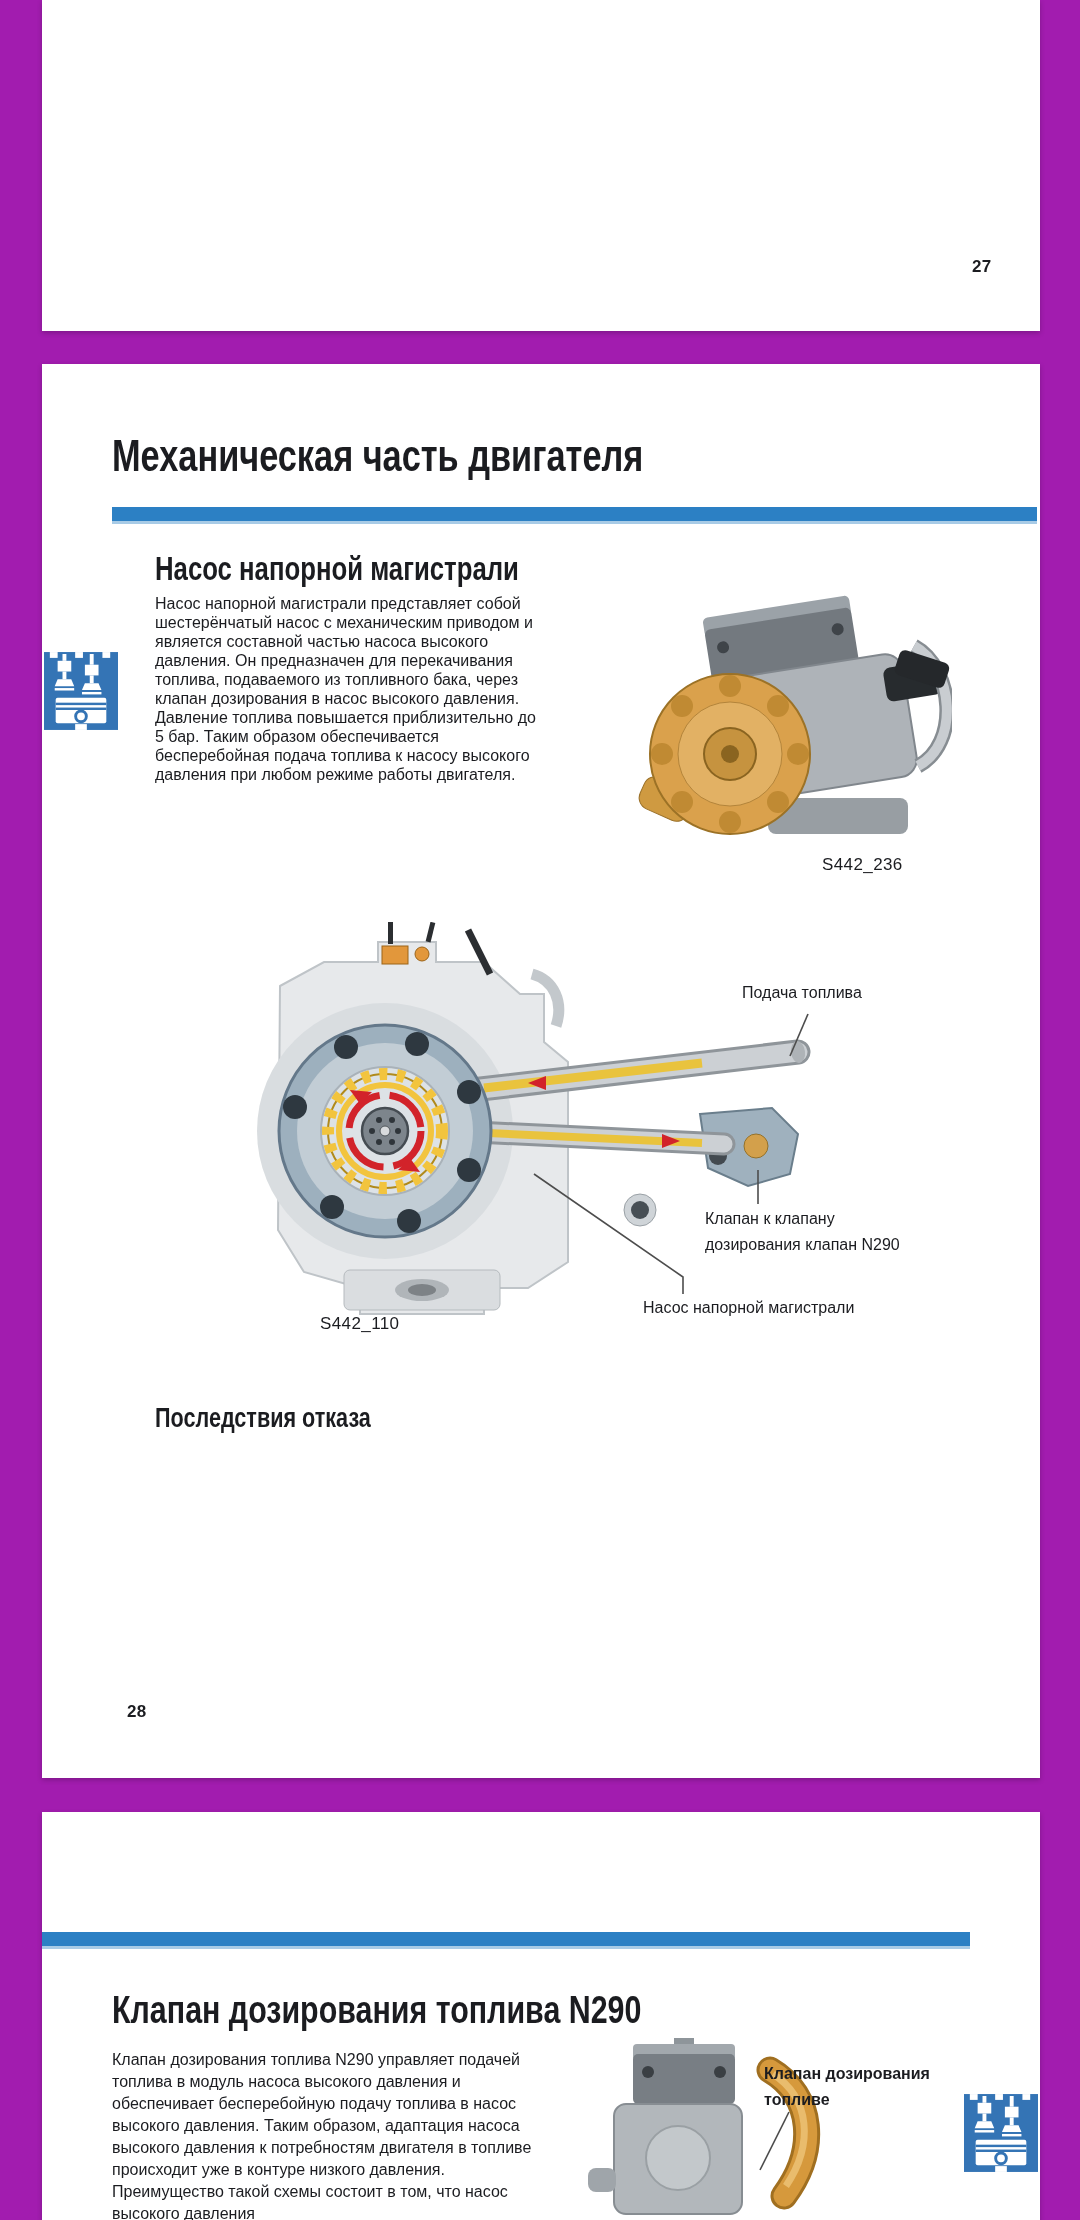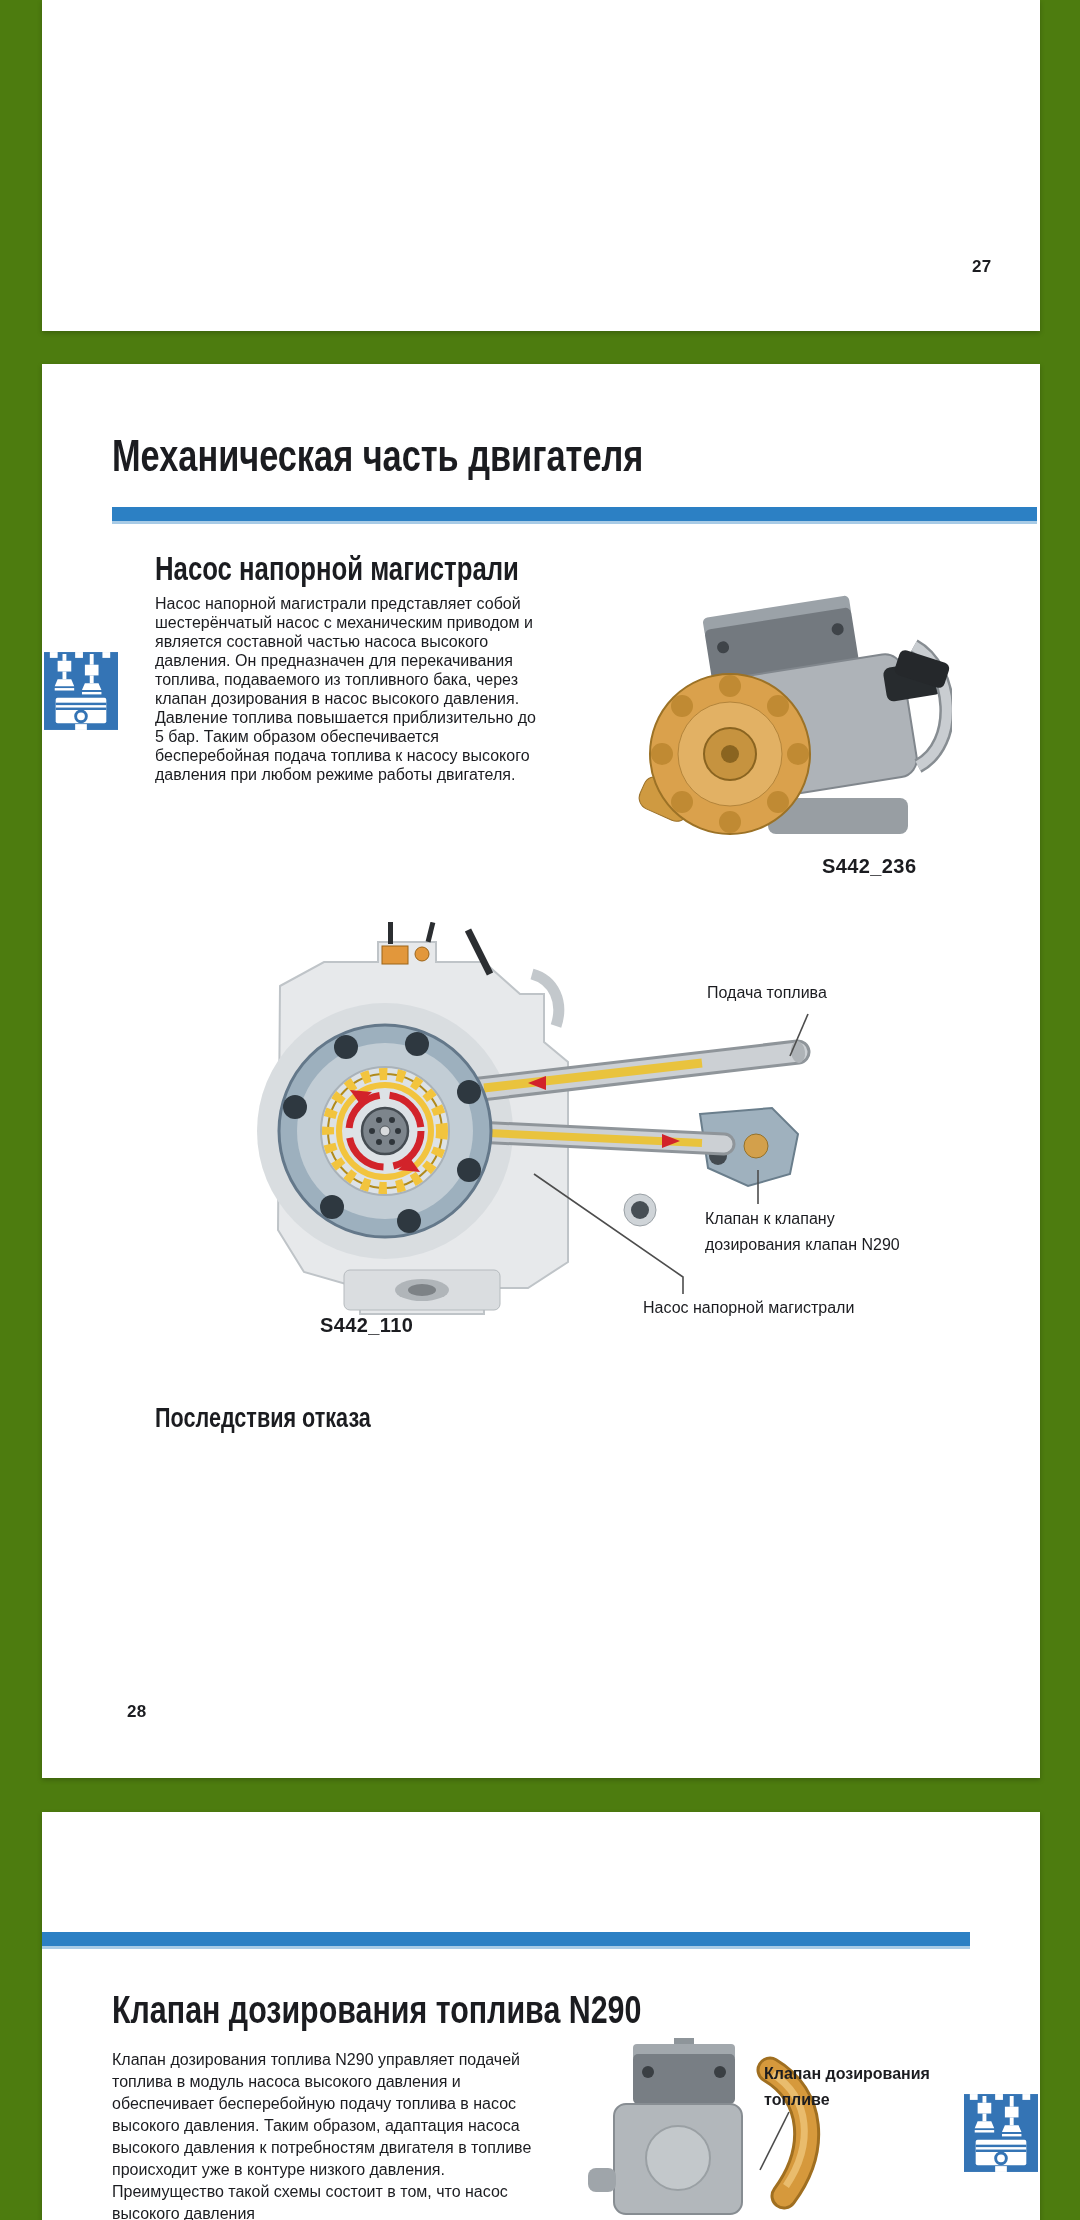--- a/index.html
+++ b/index.html
@@ -4,7 +4,7 @@
 <style>
   html,body{margin:0;padding:0;}
   .screen{
-    position:relative;width:1080px;height:2220px;background:#4d7c0f;overflow:hidden;
+    position:relative;width:1080px;height:2220px;background:#a21caf;overflow:hidden;
     font-family:"Liberation Sans",sans-serif;color:#1b1c20;
   }
   .page{position:absolute;left:42px;width:998px;background:#ffffff;

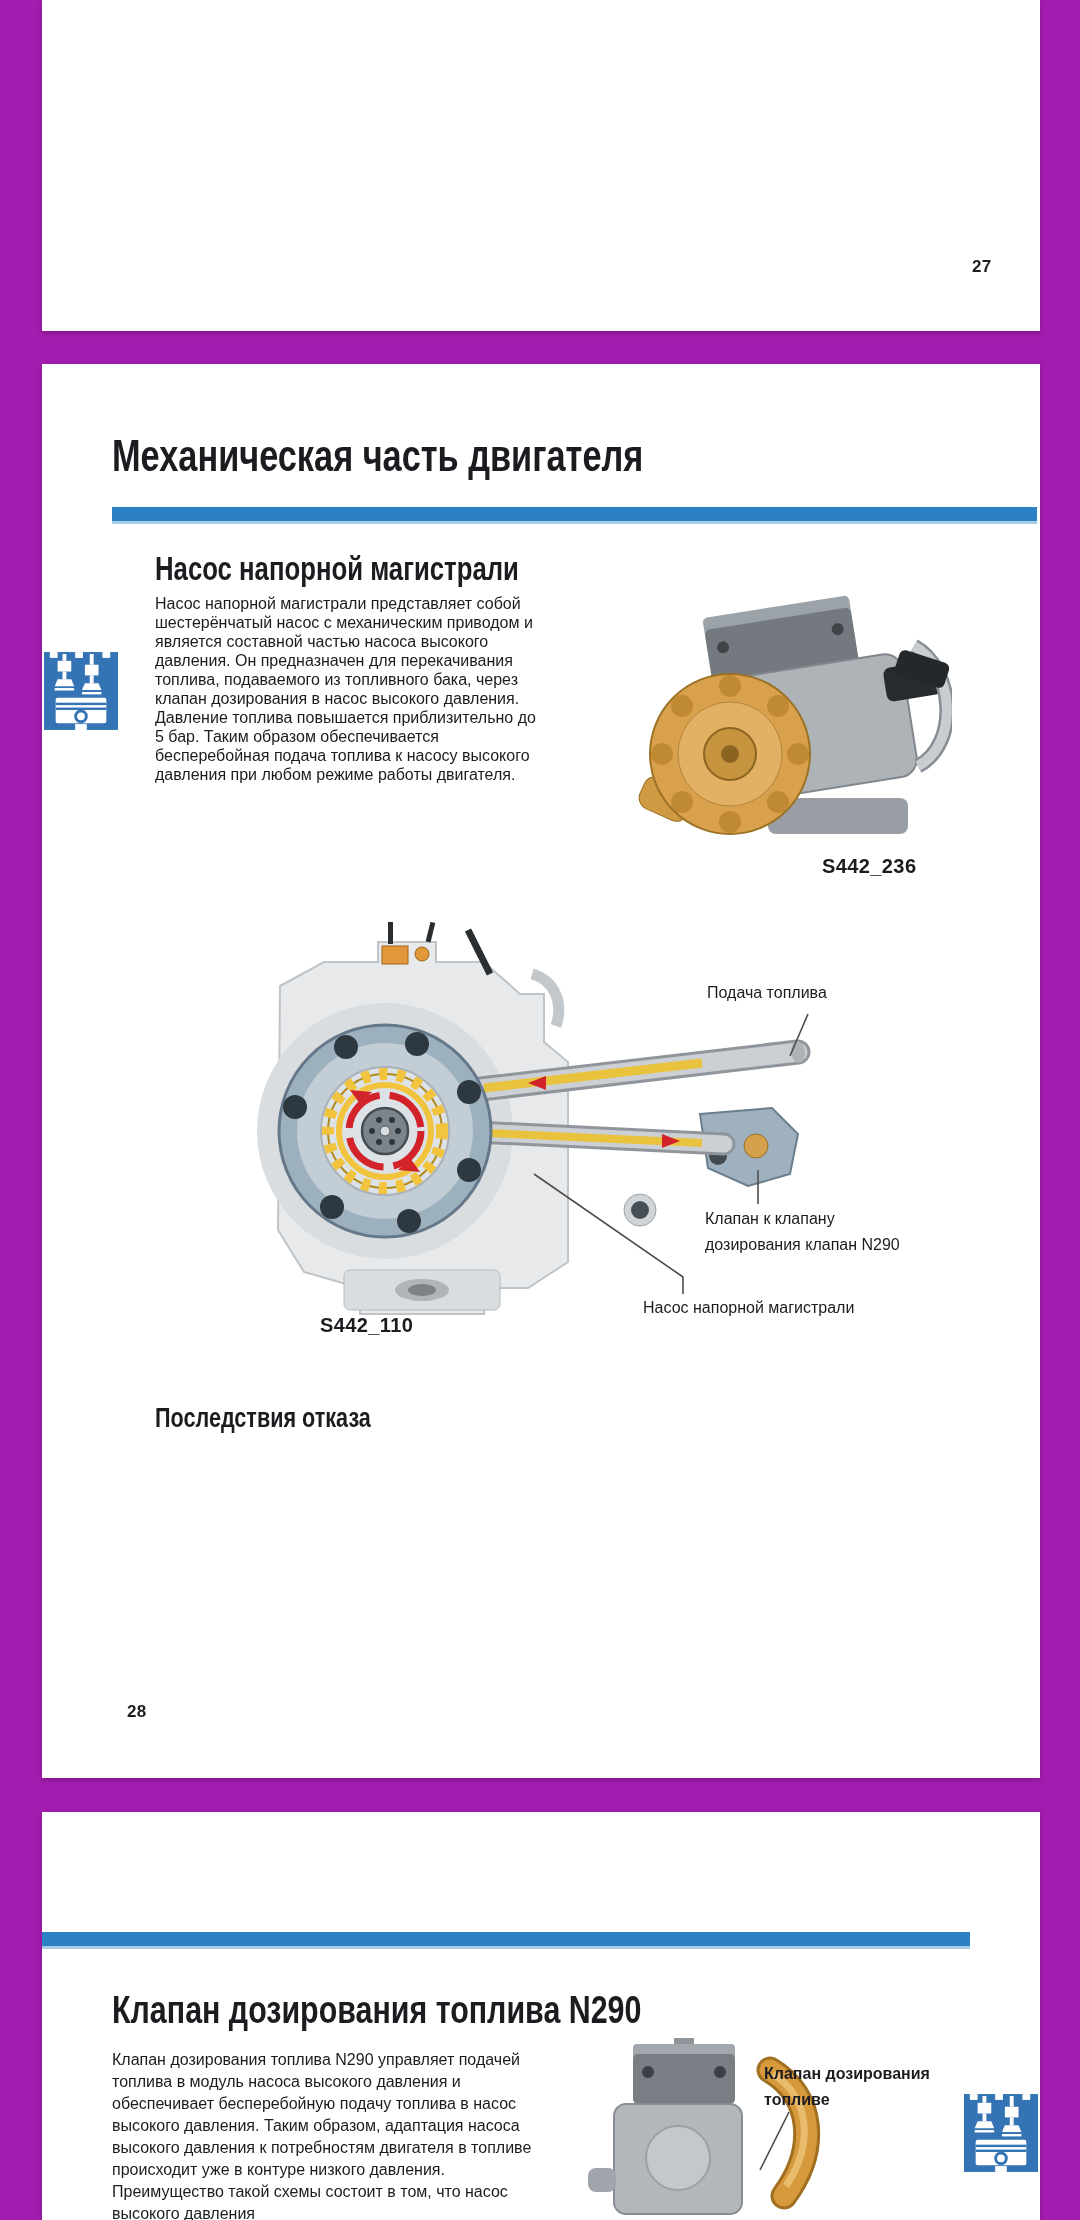--- a/index.html
+++ b/index.html
@@ -32,7 +32,7 @@
   .fig1{left:576px;top:228px;width:334px;height:262px;}
   .fig2{left:190px;top:558px;width:580px;height:420px;}
   .fig3{left:546px;top:226px;width:240px;height:204px;}
-  .fig-code{position:absolute;font-size:20px;font-weight:bold;letter-spacing:.4px;white-space:nowrap;}
+  .fig-code{position:absolute;font-size:17px;font-weight:normal;letter-spacing:.4px;white-space:nowrap;}
   .code-1{left:780px;top:491px;}
   .code-2{left:278px;top:926px;margin-top:24px;}
   .fig-label{position:absolute;font-size:16px;line-height:26px;white-space:nowrap;}

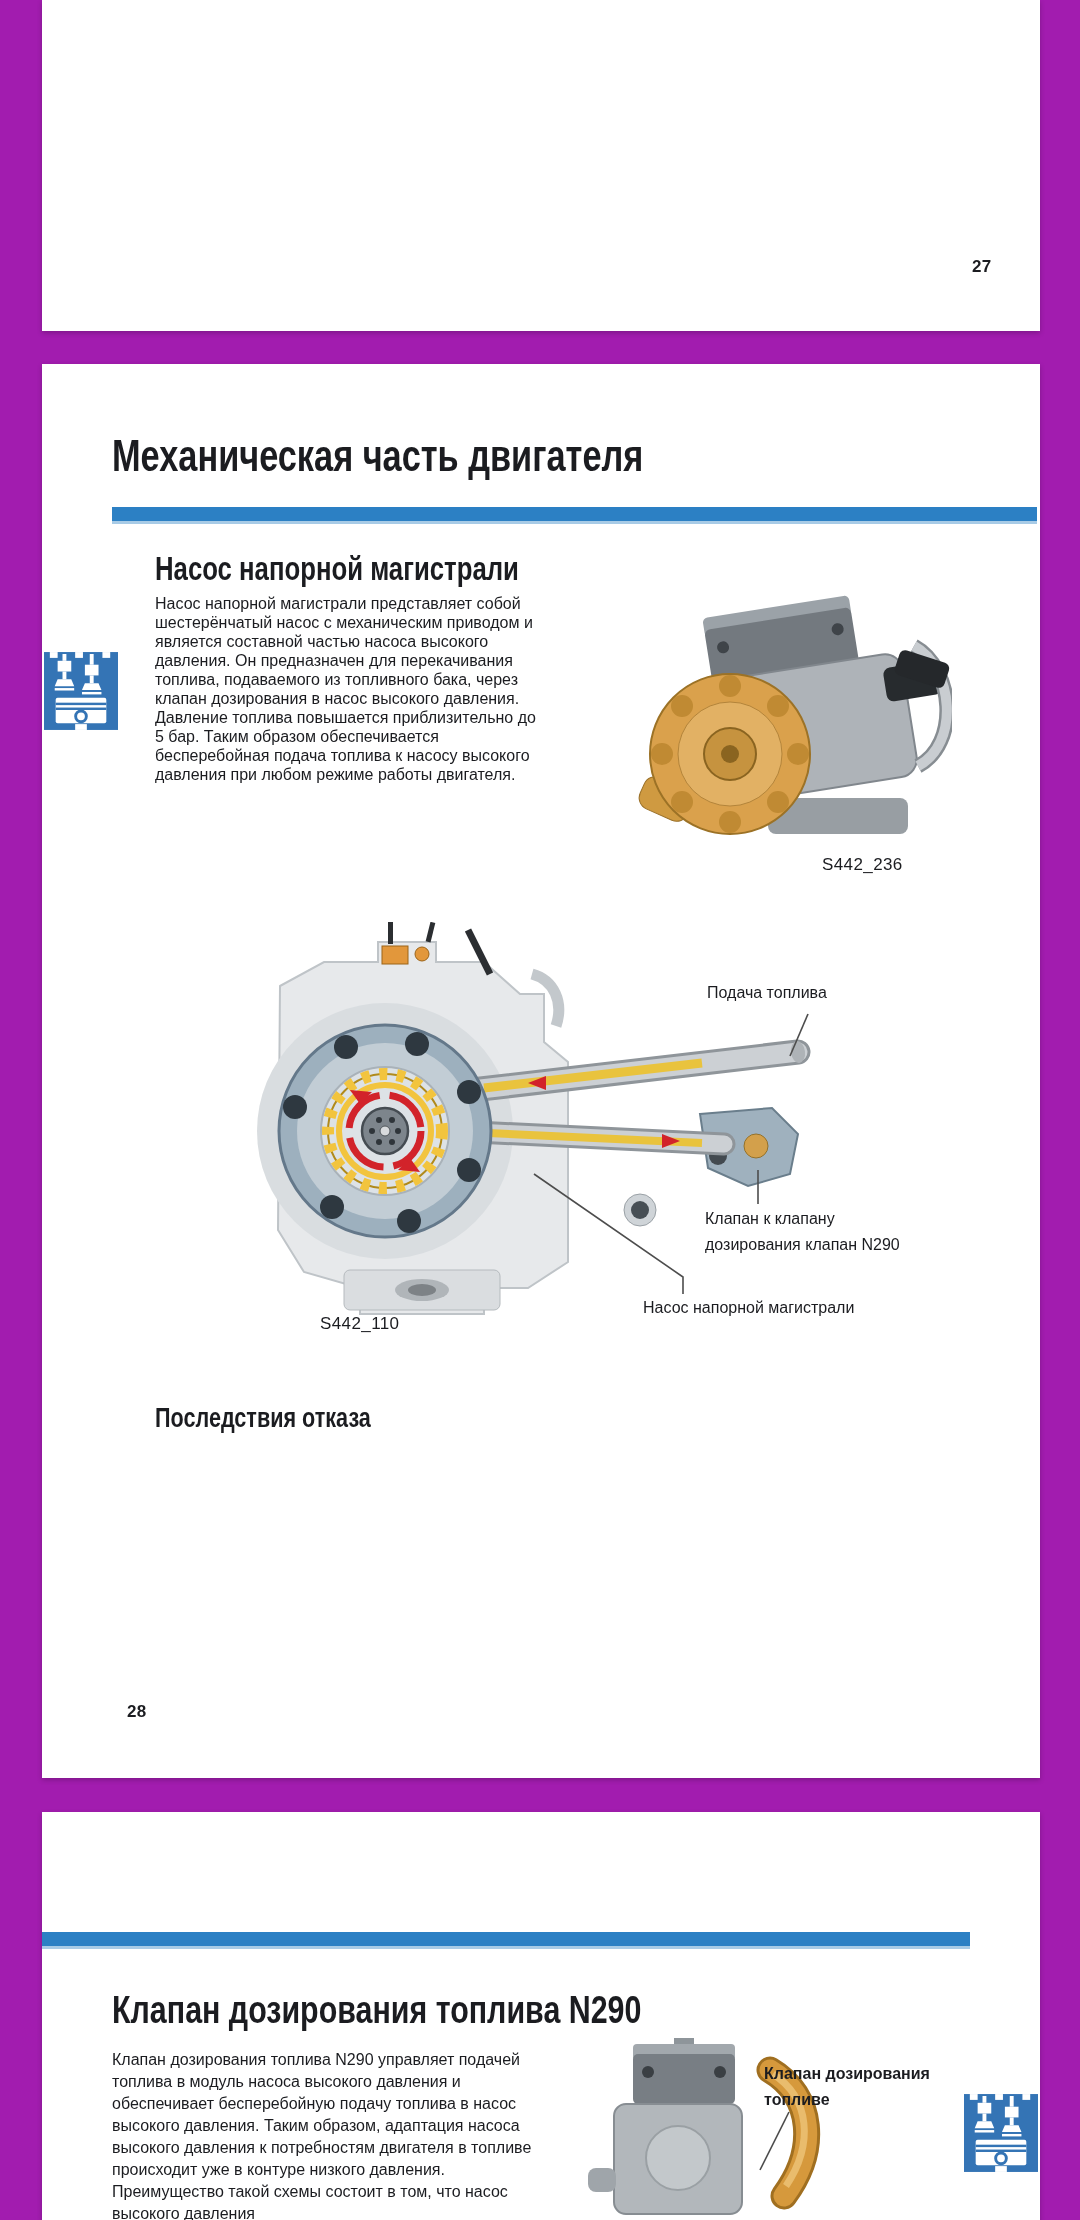--- a/index.html
+++ b/index.html
@@ -36,7 +36,7 @@
   .code-1{left:780px;top:491px;}
   .code-2{left:278px;top:926px;margin-top:24px;}
   .fig-label{position:absolute;font-size:16px;line-height:26px;white-space:nowrap;}
-  .lbl-supply{left:665px;top:616px;}
+  .lbl-supply{left:700px;top:616px;}
   .lbl-valve{left:663px;top:842px;}
   .lbl-pump{left:601px;top:931px;}
   .lbl-n290{left:722px;top:249px;font-weight:bold;}

